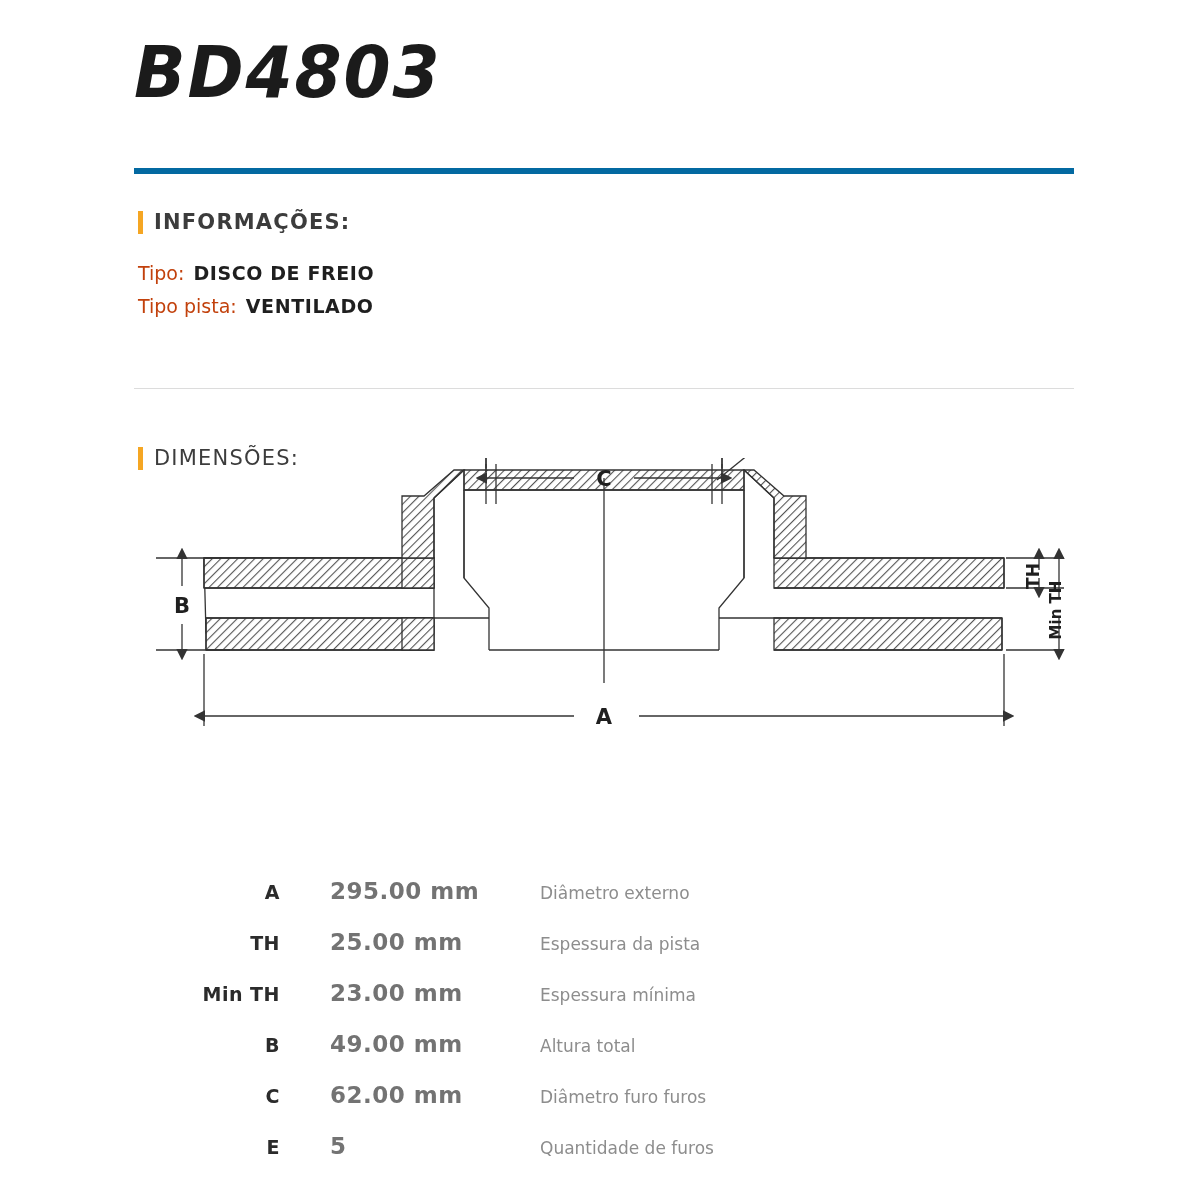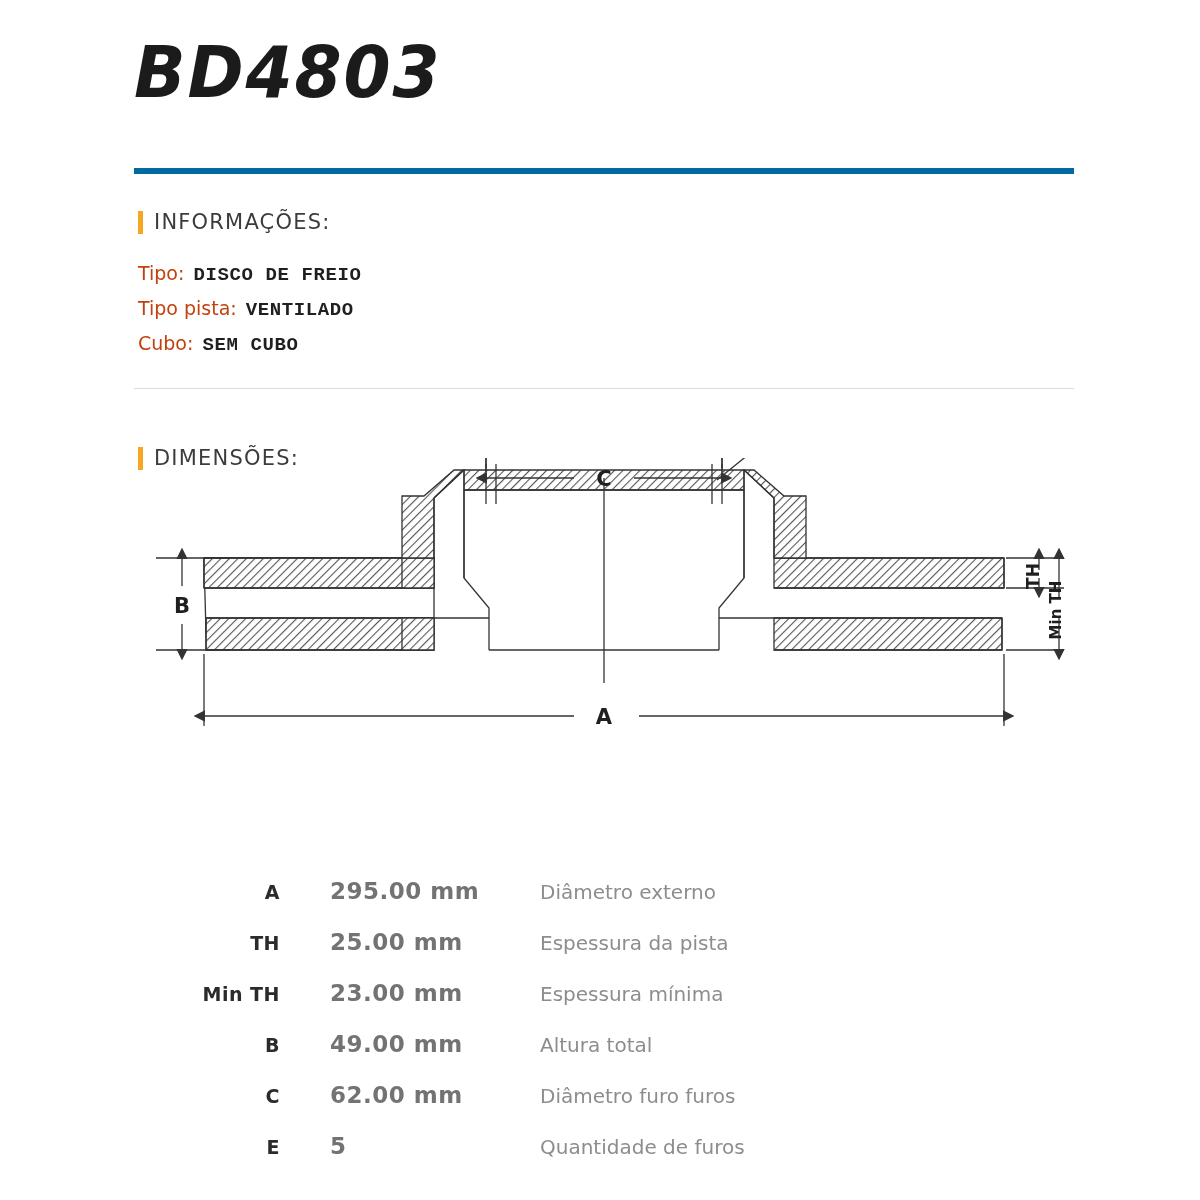--- a/index.html
+++ b/index.html
@@ -63,7 +63,7 @@
     color: #3c3c3c;
   }
 
-  #info-head { left: 138px; top: 210px; }
+  #info-head { left: 138px; top: 210px; font-weight: bold; }
   #dim-head  { left: 138px; top: 446px; }
 
   

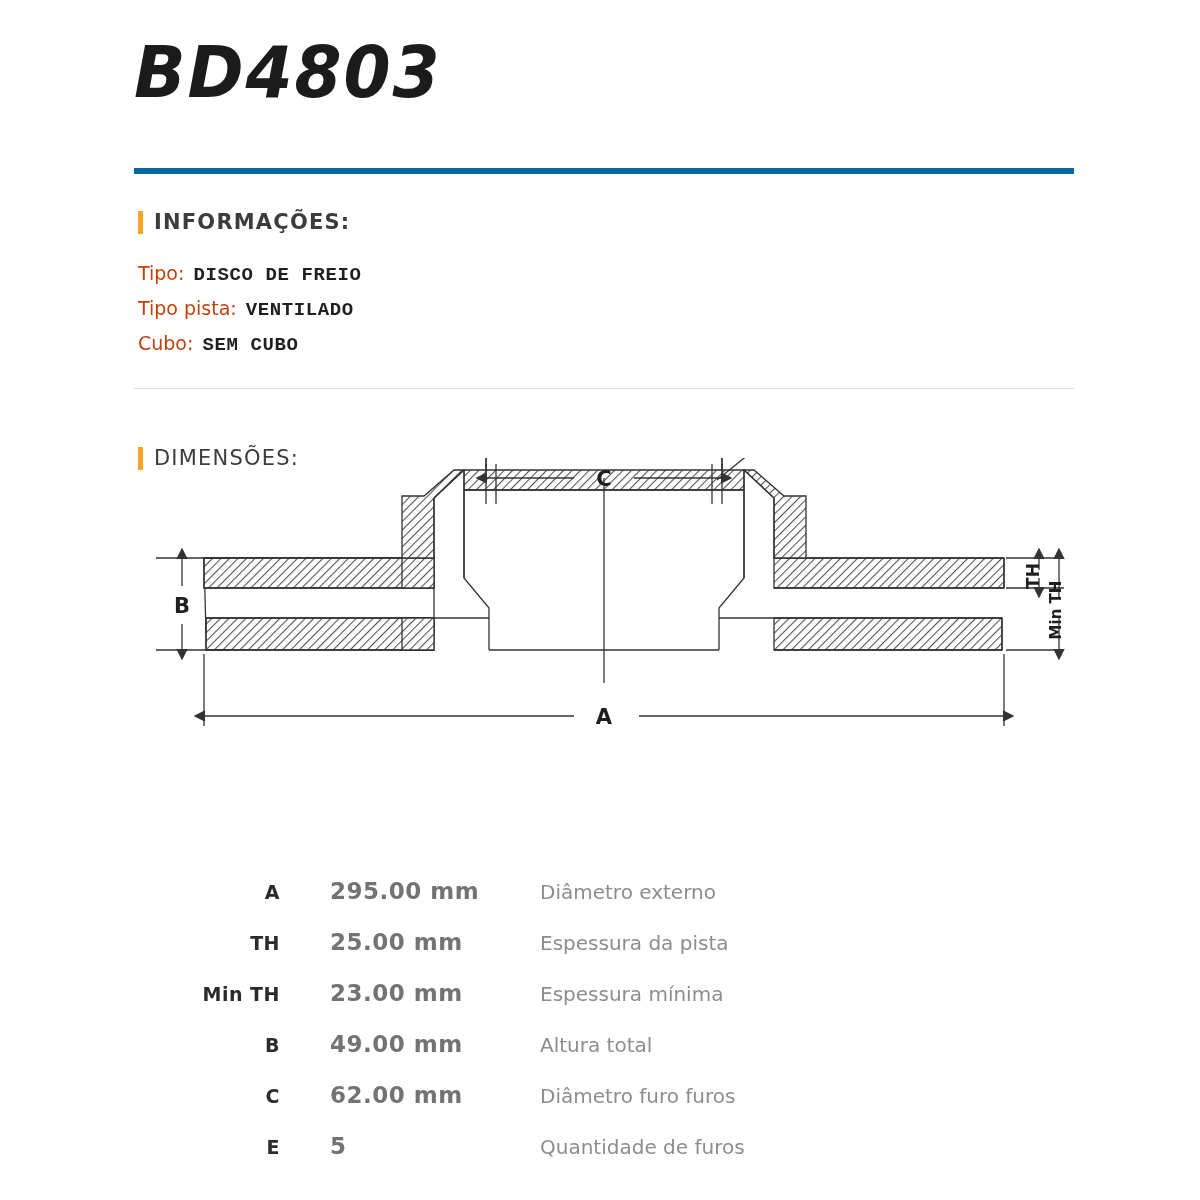--- a/index.html
+++ b/index.html
@@ -88,7 +88,6 @@
     color: #1f1f1f;
     font-weight: bold;
     letter-spacing: 0.6px;
-    font-family: Liberation Mono, monospace;
   }
   .divider {
     position: absolute;

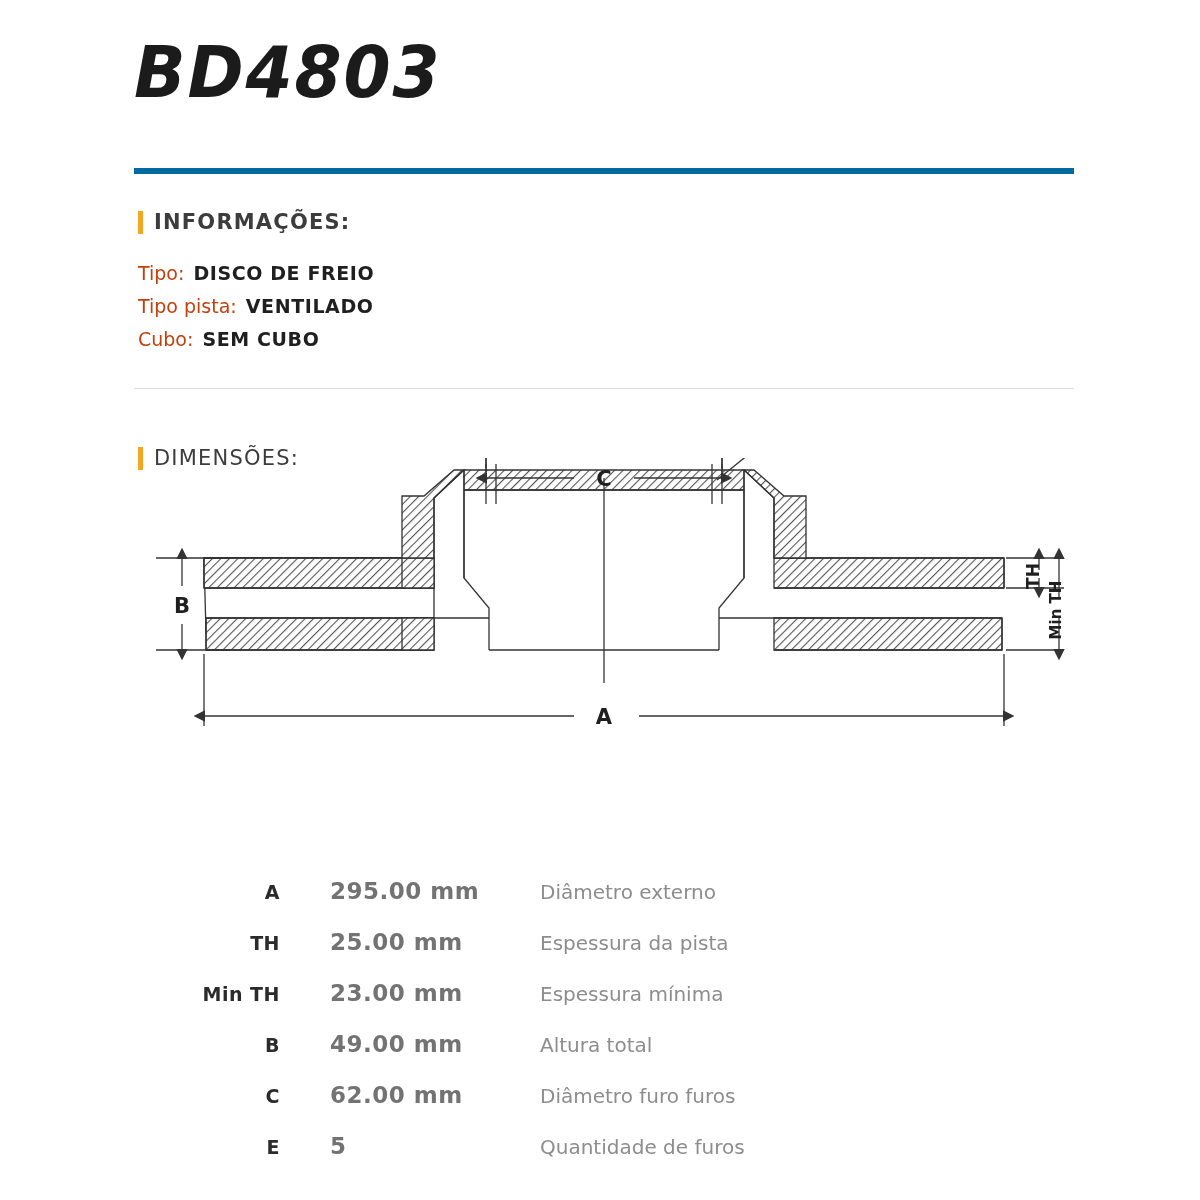--- a/index.html
+++ b/index.html
@@ -165,10 +165,6 @@
     <div class="info-row">
       <span class="info-label">Tipo pista:</span>
       <span class="info-value">VENTILADO</span>
-    </div>
-    <div class="info-row">
-      <span class="info-label">Cubo:</span>
-      <span class="info-value">SEM CUBO</span>
     </div>
   </div>
 

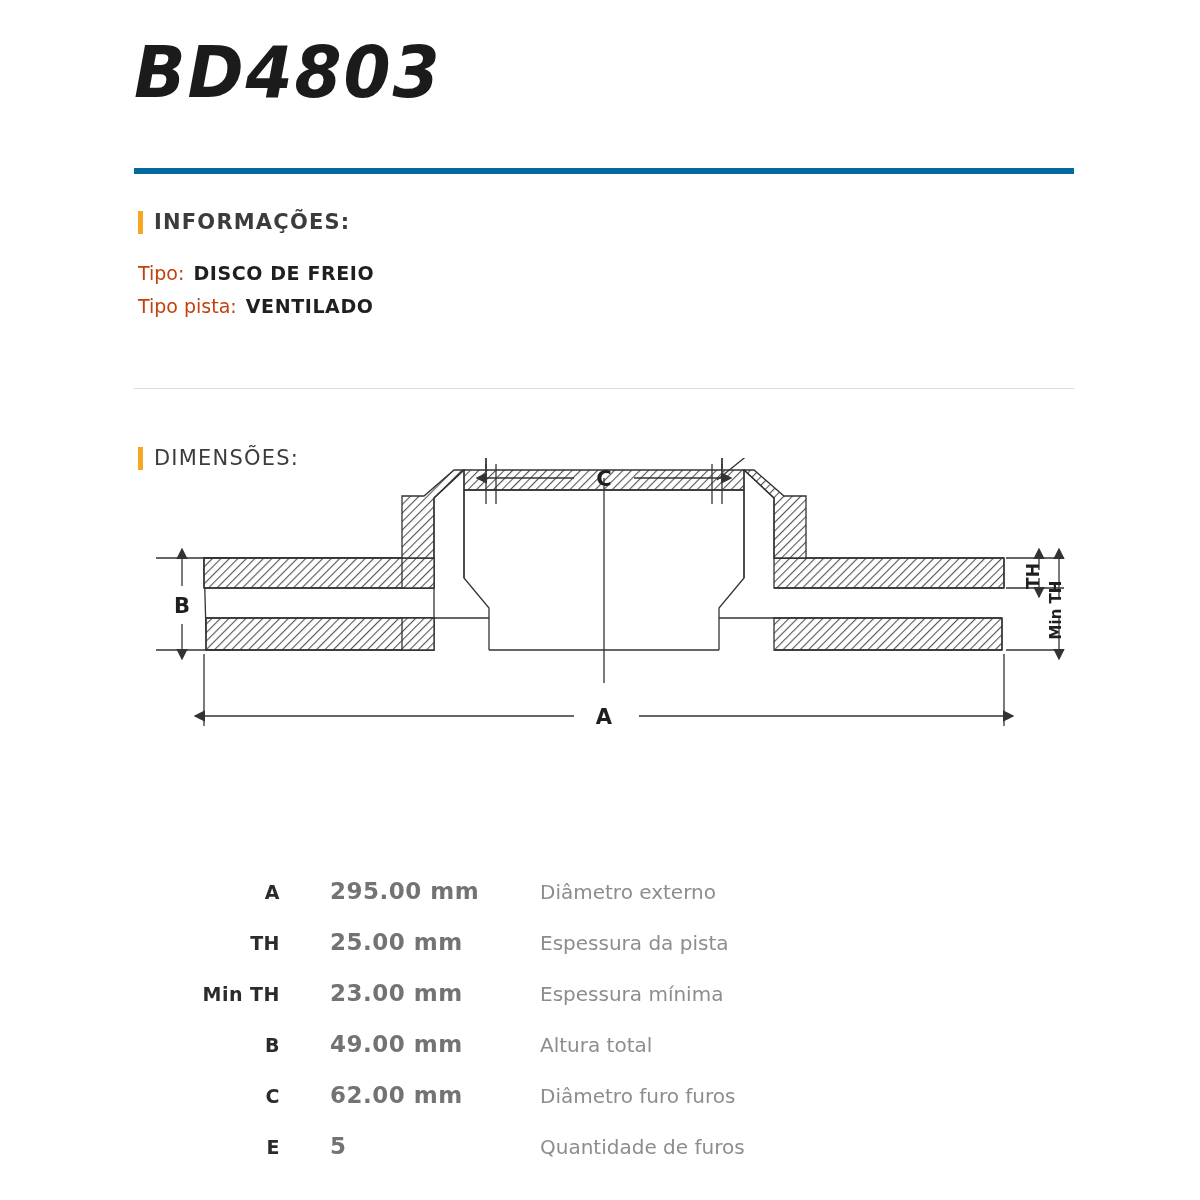--- a/index.html
+++ b/index.html
@@ -138,7 +138,7 @@
     box-sizing: border-box;
   }
   .dim-desc {
-    font-size: 20px;
+    font-size: 17px;
     color: #8d8d8d;
     padding-left: 30px;
   }

